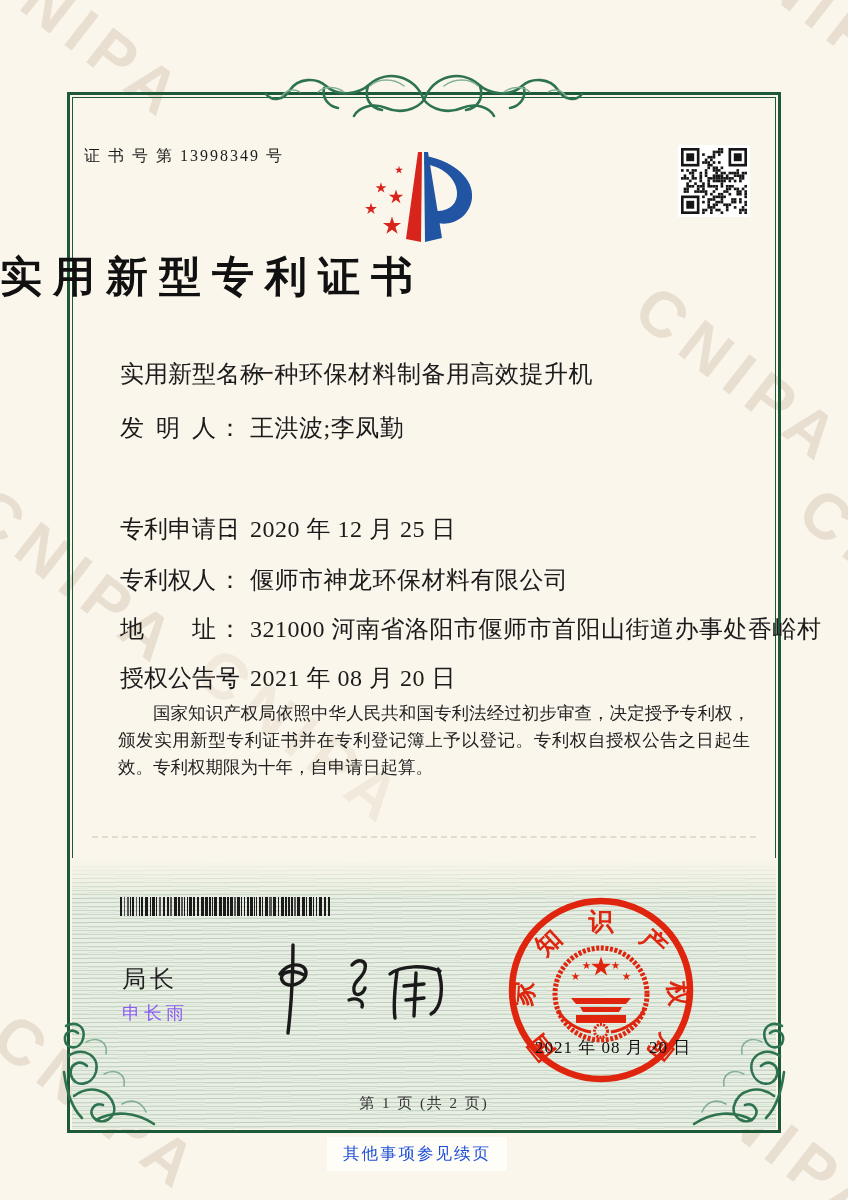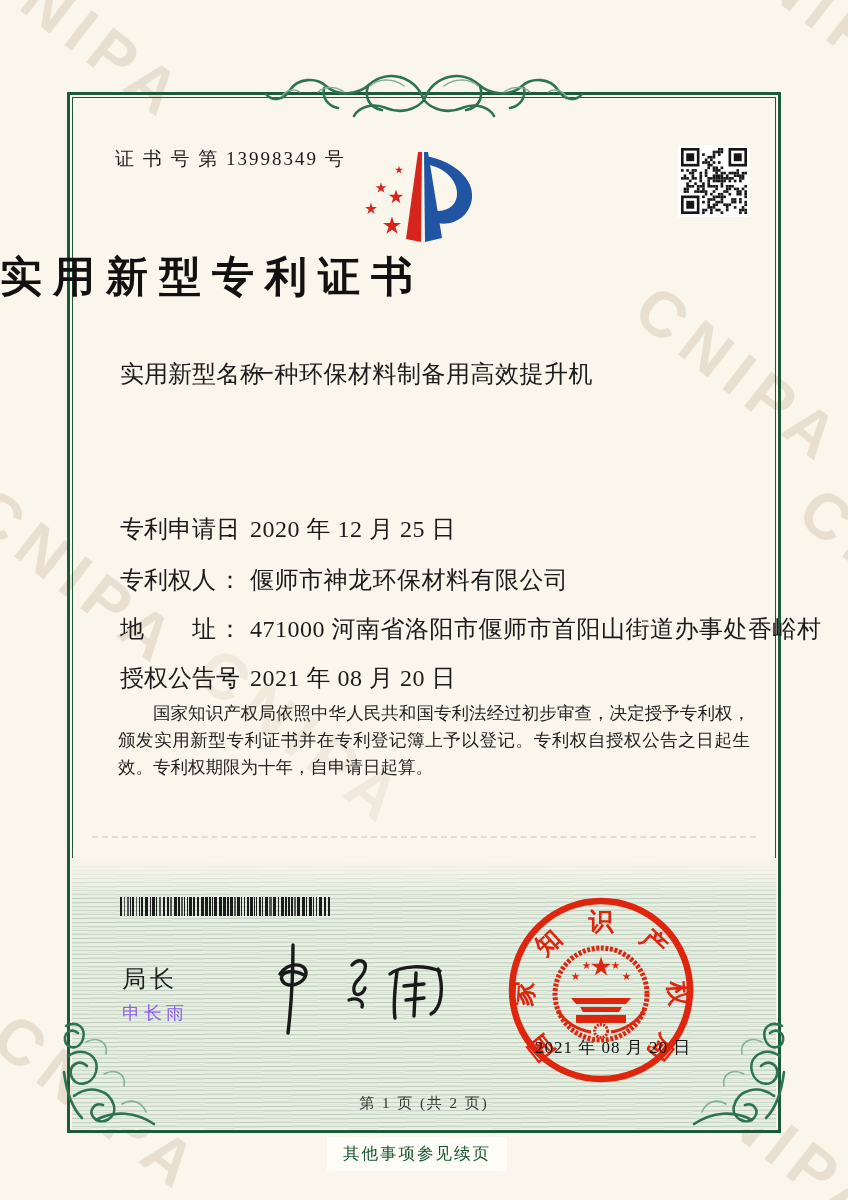--- a/index.html
+++ b/index.html
@@ -37,7 +37,7 @@
 
   
   .content{position:absolute;inset:0;z-index:2;}
-  .cert-number{position:absolute;left:115px;top:146px;font-size:19px;letter-spacing:2px;color:#1c1c1c;}
+  .cert-number{position:absolute;left:84px;top:146px;font-size:16px;letter-spacing:2px;color:#1c1c1c;}
   .logo{position:absolute;left:352px;top:140px;width:140px;height:112px;}
   .logo-red-fill{fill:var(--logo-red);}
   .logo-blue-fill{fill:var(--logo-blue);}

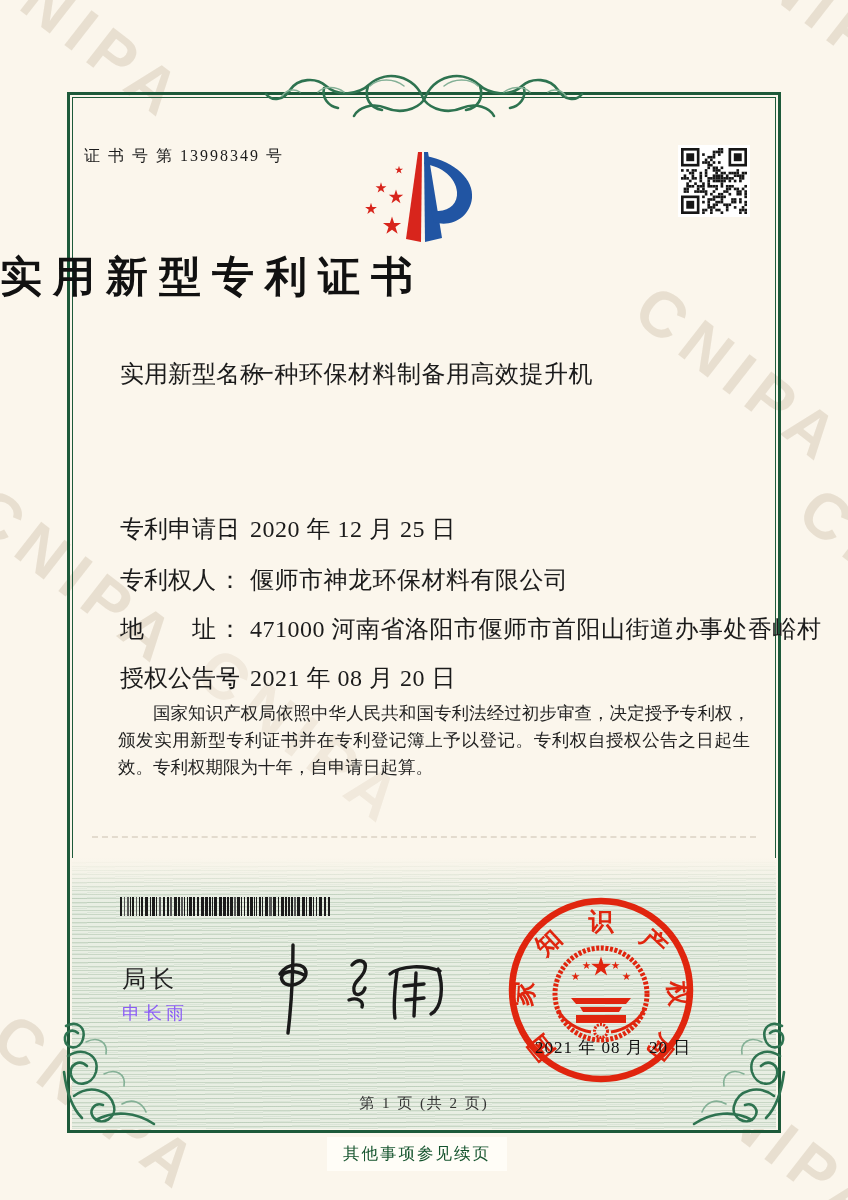--- a/index.html
+++ b/index.html
@@ -381,6 +381,9 @@
     <div class="field" style="top:358px">
       <span class="flabel">实用新型名称</span><span class="fcolon">：</span><span class="fvalue">一种环保材料制备用高效提升机</span>
     </div>
+    <div class="field" style="top:412px">
+      <span class="flabel">发明人</span><span class="fcolon">：</span><span class="fvalue">王洪波;李凤勤</span>
+    </div>
     <div class="field" style="top:513px">
       <span class="flabel">专利申请日</span><span class="fcolon">：</span><span class="fvalue">2020 年 12 月 25 日</span>
     </div>

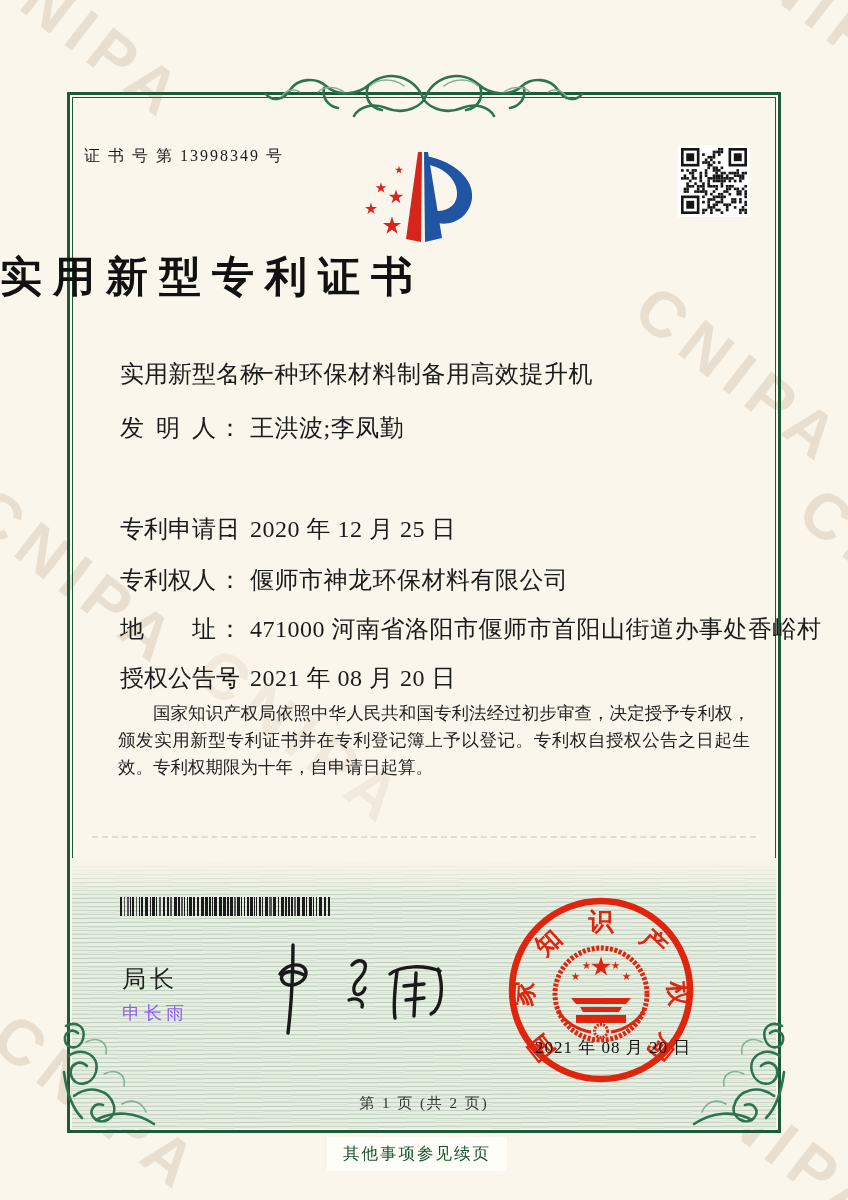--- a/index.html
+++ b/index.html
@@ -391,7 +391,7 @@
       <span class="flabel">专利权人</span><span class="fcolon">：</span><span class="fvalue">偃师市神龙环保材料有限公司</span>
     </div>
     <div class="field" style="top:613px">
-      <span class="flabel">地址</span><span class="fcolon">：</span><span class="fvalue">471000  河南省洛阳市偃师市首阳山街道办事处香峪村</span>
+      <span class="flabel">地址</span><span class="fcolon">：</span><span class="fvalue">321000  河南省洛阳市偃师市首阳山街道办事处香峪村</span>
     </div>
     <div class="field" style="top:662px">
       <span class="flabel">授权公告号</span><span class="fcolon">：</span><span class="fvalue">2021 年 08 月 20 日</span>

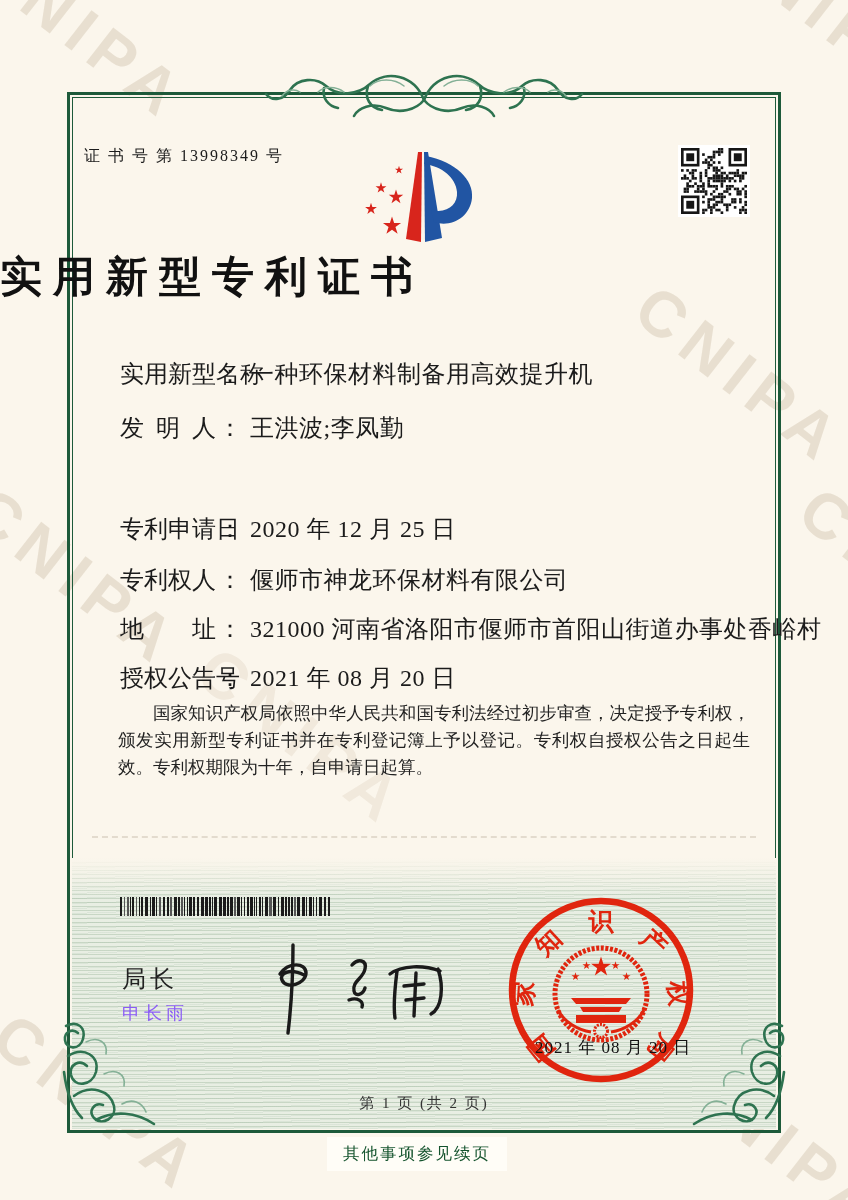--- a/index.html
+++ b/index.html
@@ -74,7 +74,7 @@
   .page-number{position:absolute;left:0;width:100%;top:1094px;text-align:center;font-size:15px;
                letter-spacing:2px;color:#333;z-index:2;}
   .continuation{position:absolute;left:327px;top:1137px;background:#fffdf7;padding:6px 16px;
-                font-size:16.5px;letter-spacing:2px;color:#14532d;z-index:2;}
+                font-size:16.5px;letter-spacing:2px;color:#1d4ed8;z-index:2;}
 </style>
 </head>
 <body>

